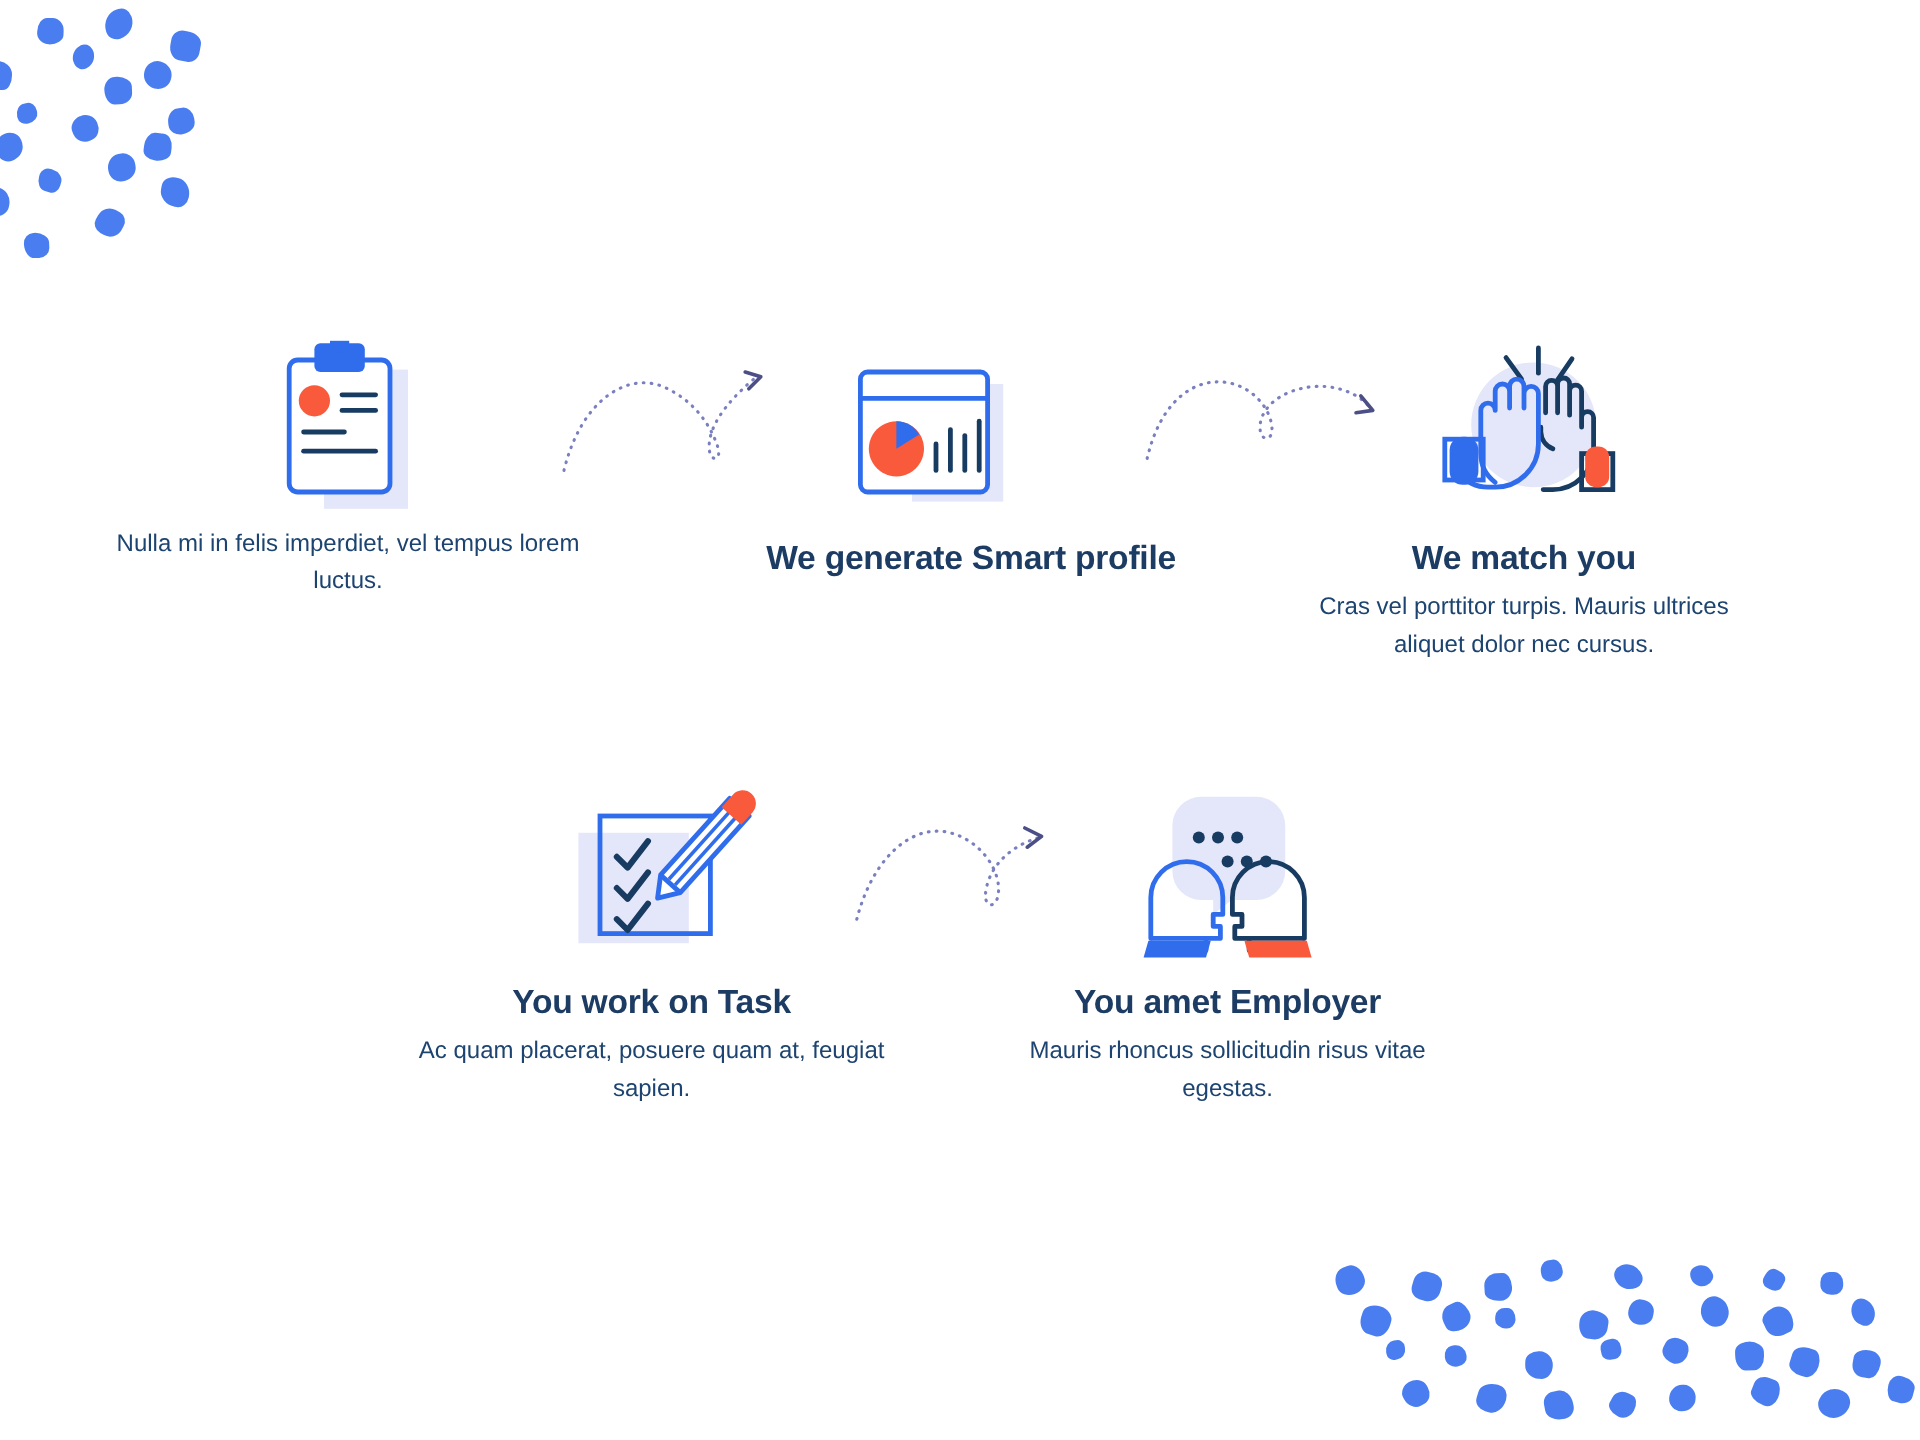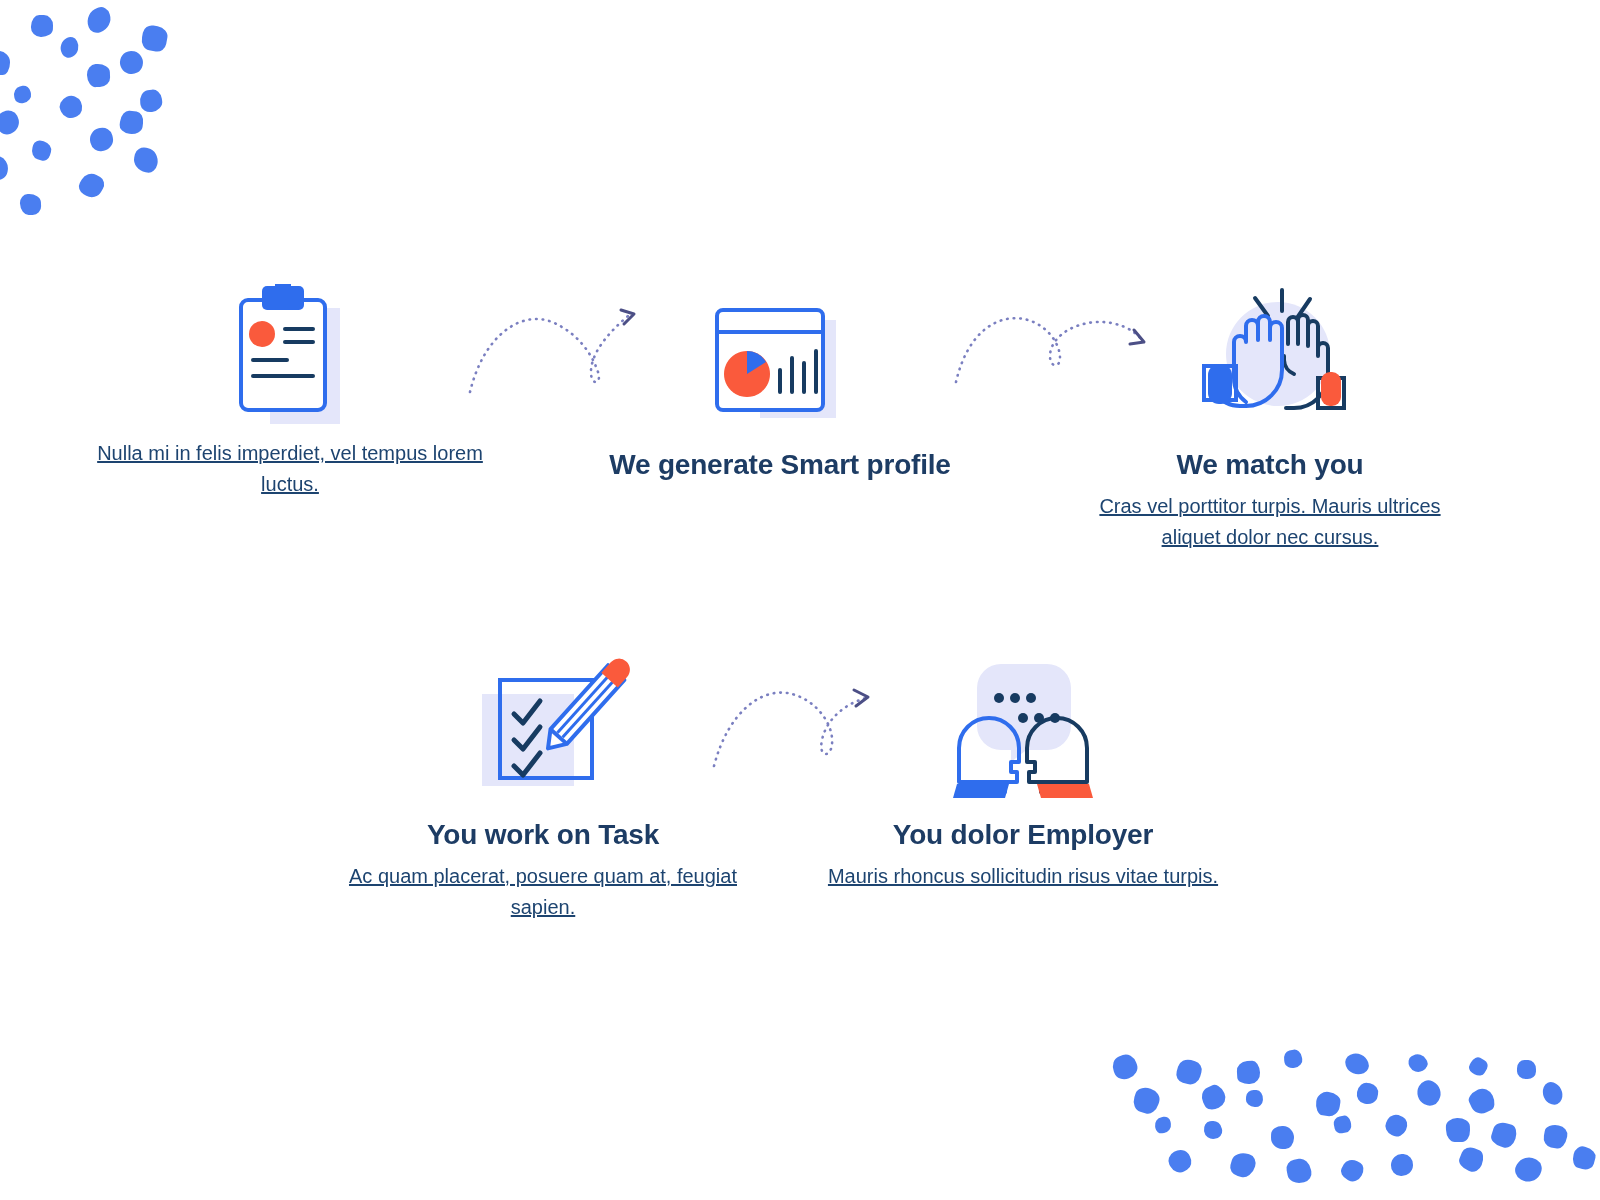--- a/index.html
+++ b/index.html
@@ -63,7 +63,6 @@
     color: #1d4470;
     line-height: 1.55;
     margin-top: 10px;
-    text-decoration: underline;
   }
 
   

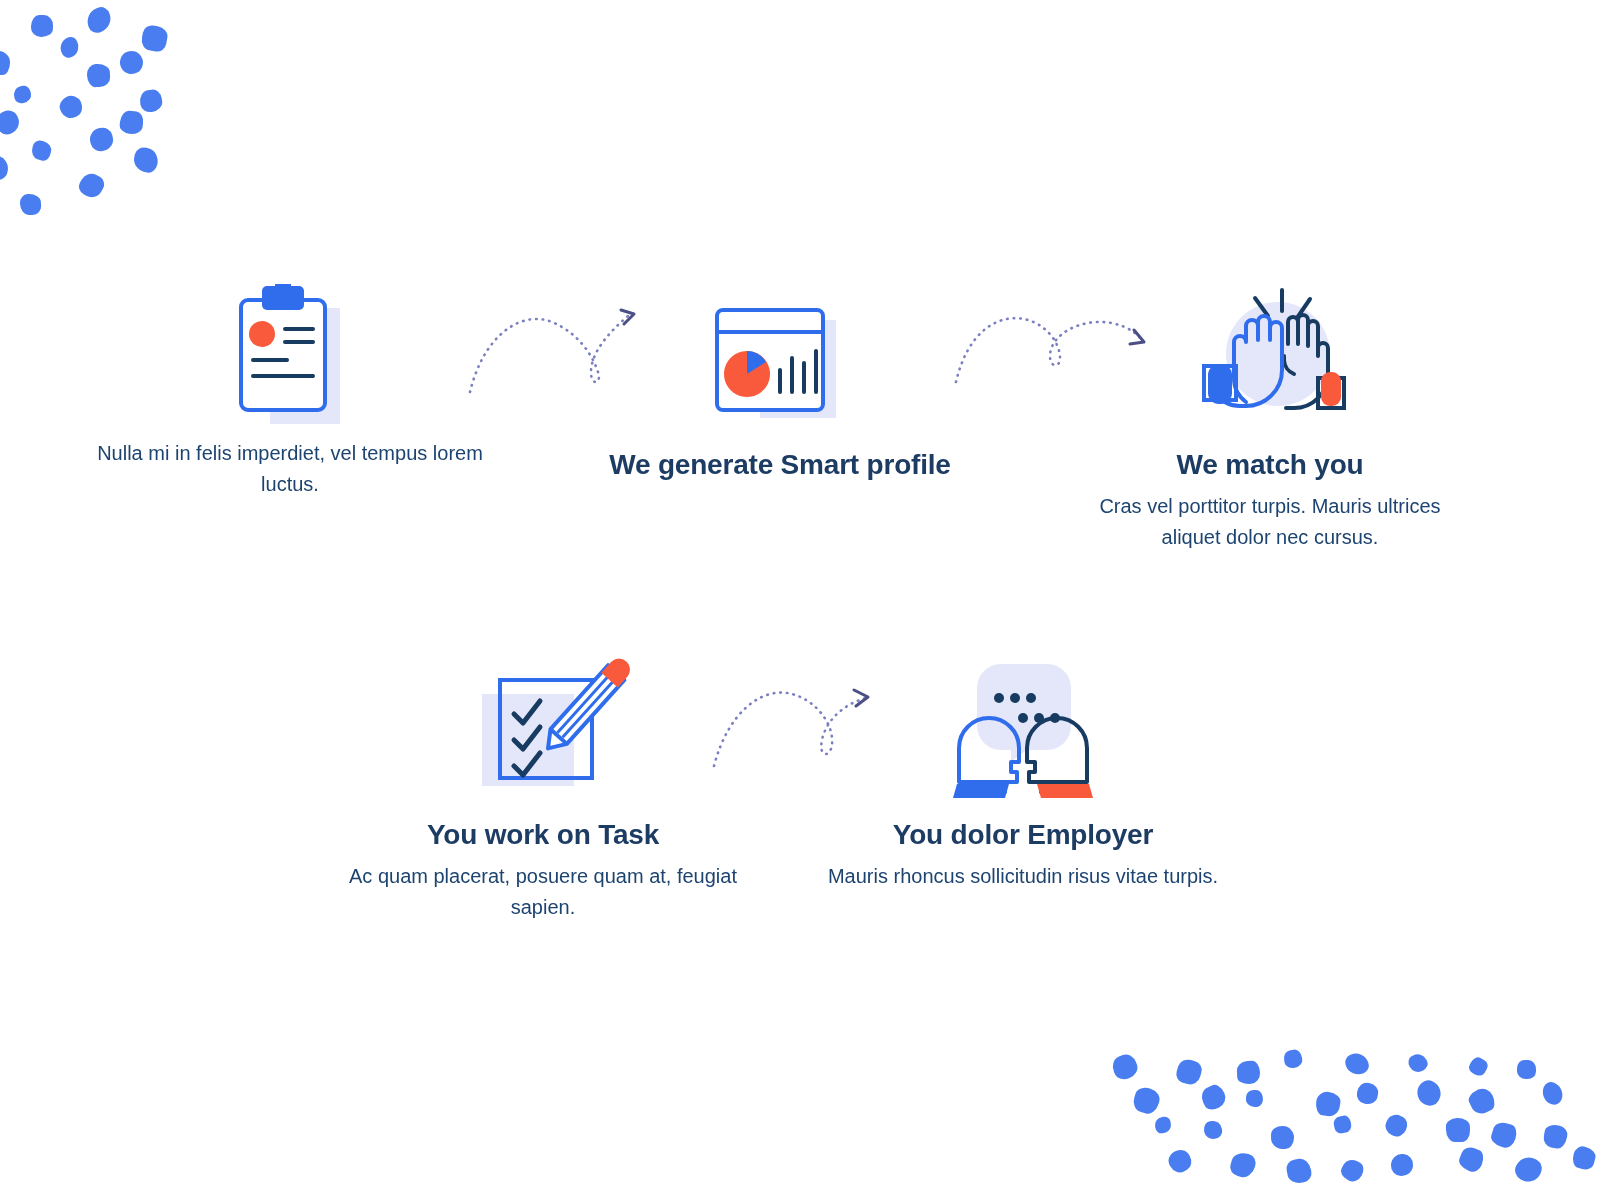--- a/index.html
+++ b/index.html
@@ -67,7 +67,7 @@
 
   
   .step-1 { left: 90px;   top: 278px;  width: 400px; }
-  .step-2 { left: 580px;  top: 278px;  width: 400px; }
+  .step-2 { left: 580px;  top: 278px;  width: 400px; text-align: right; }
   .step-3 { left: 1070px; top: 278px;  width: 400px; }
   
   .step-4 { left: 343px;  top: 648px;  width: 400px; }

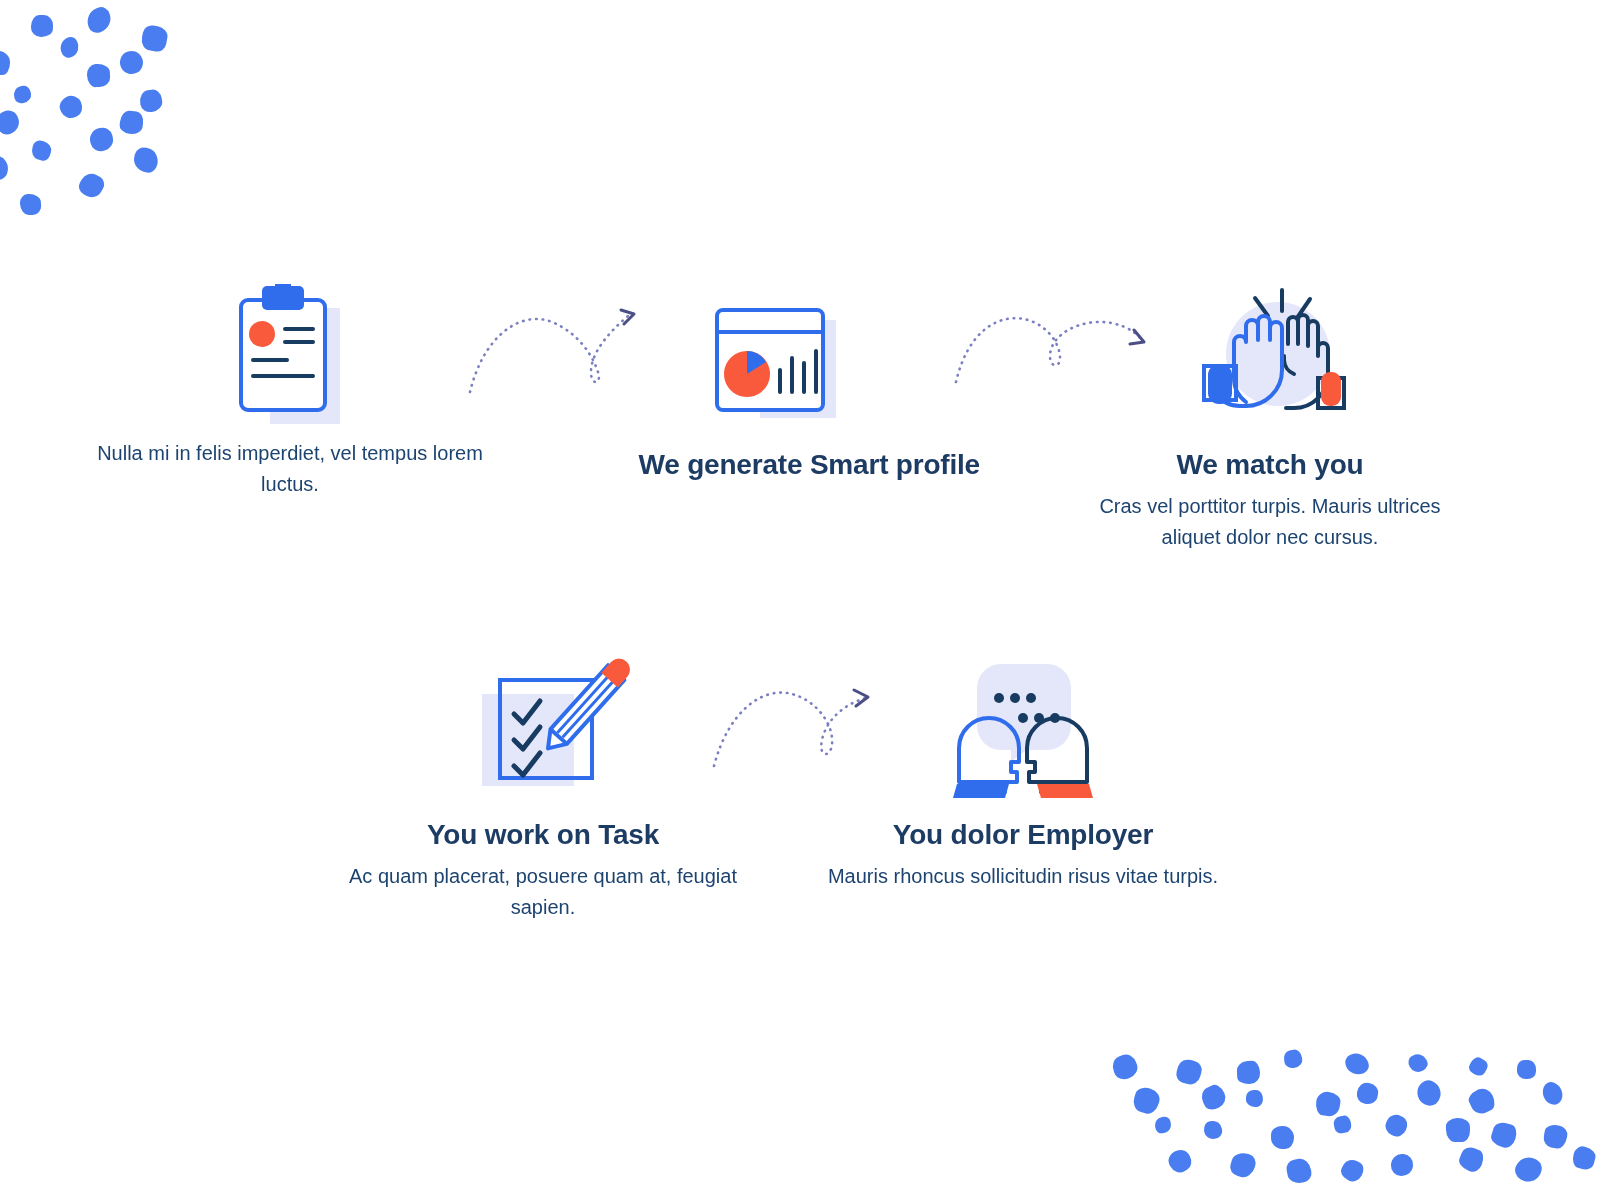--- a/index.html
+++ b/index.html
@@ -255,7 +255,7 @@
         <path d="M136 122 h-52 l4 14 h52 z" fill="#fa5a3c"></path>
       </svg>
     </div>
-    <div class="step-title">You dolor Employer</div>
+    <div class="step-title">You amet Employer</div>
     <div class="step-desc">Mauris rhoncus sollicitudin risus vitae turpis.</div>
   </div>
 

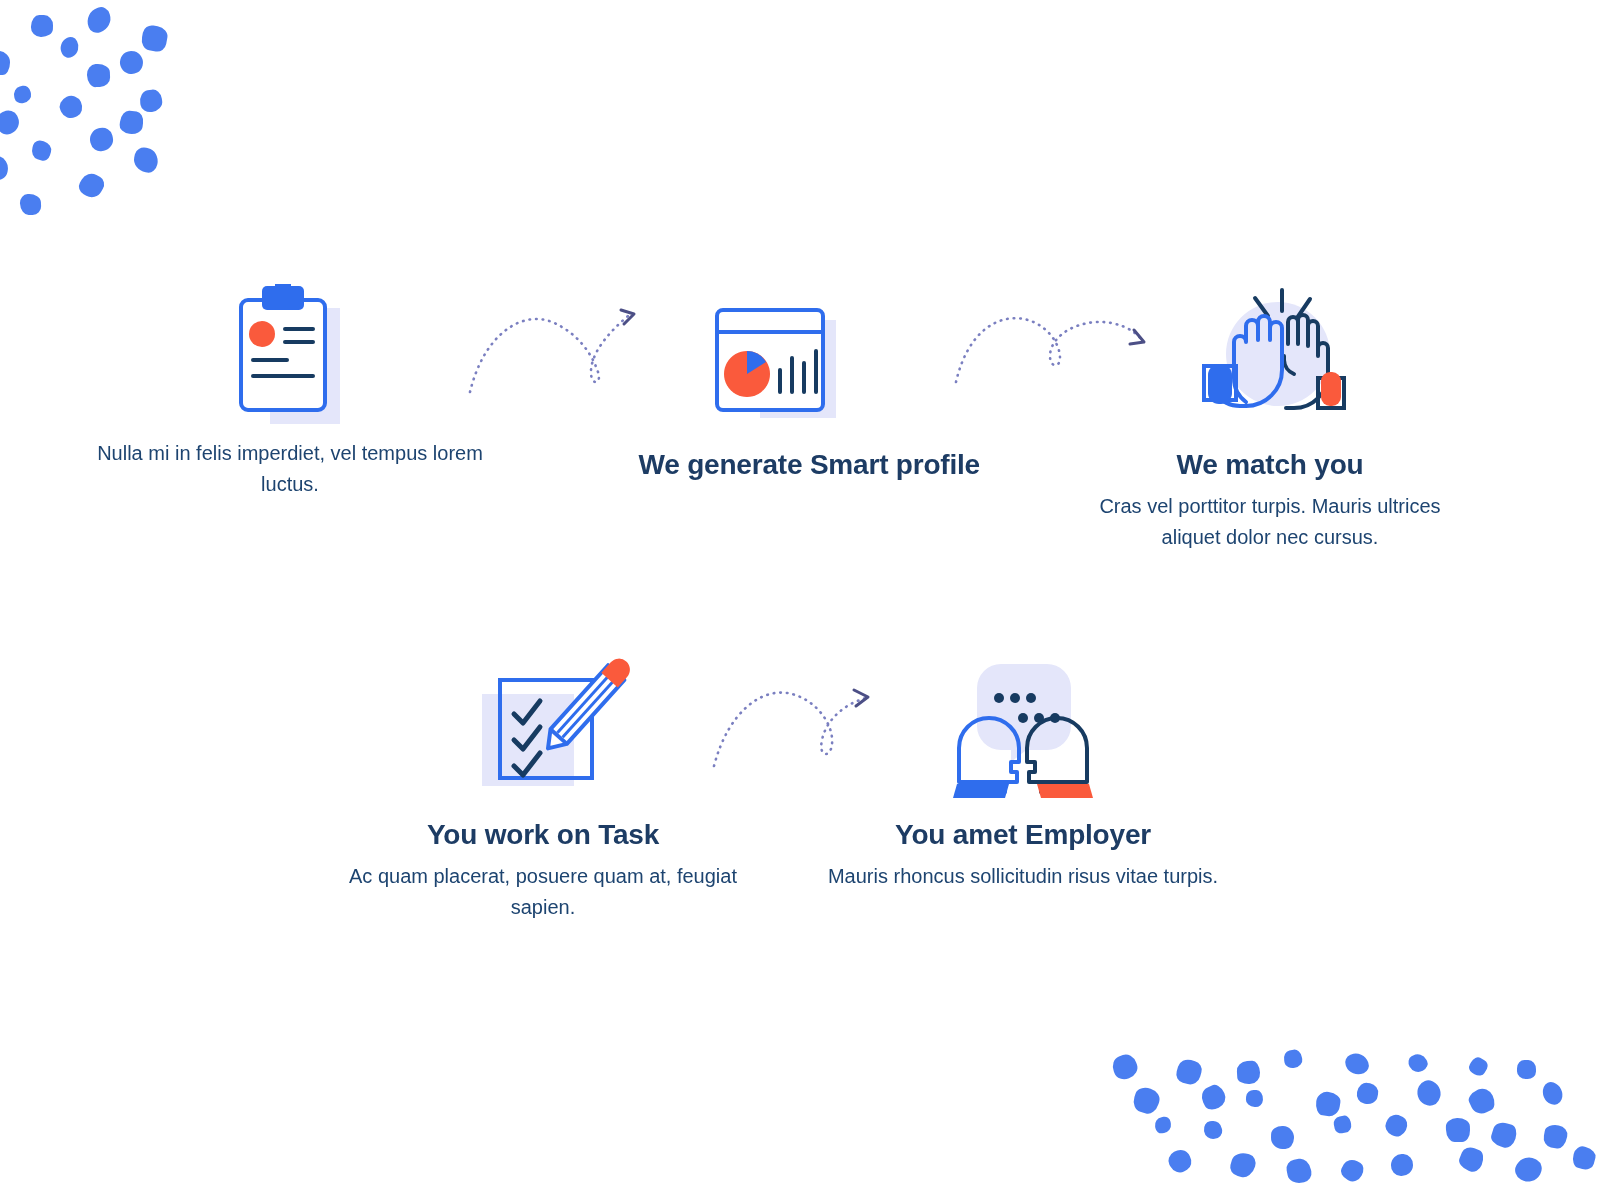--- a/index.html
+++ b/index.html
@@ -256,7 +256,7 @@
       </svg>
     </div>
     <div class="step-title">You amet Employer</div>
-    <div class="step-desc">Mauris rhoncus sollicitudin risus vitae turpis.</div>
+    <div class="step-desc">Mauris rhoncus sollicitudin risus vitae egestas.</div>
   </div>
 
   <div class="connector conn-1">

